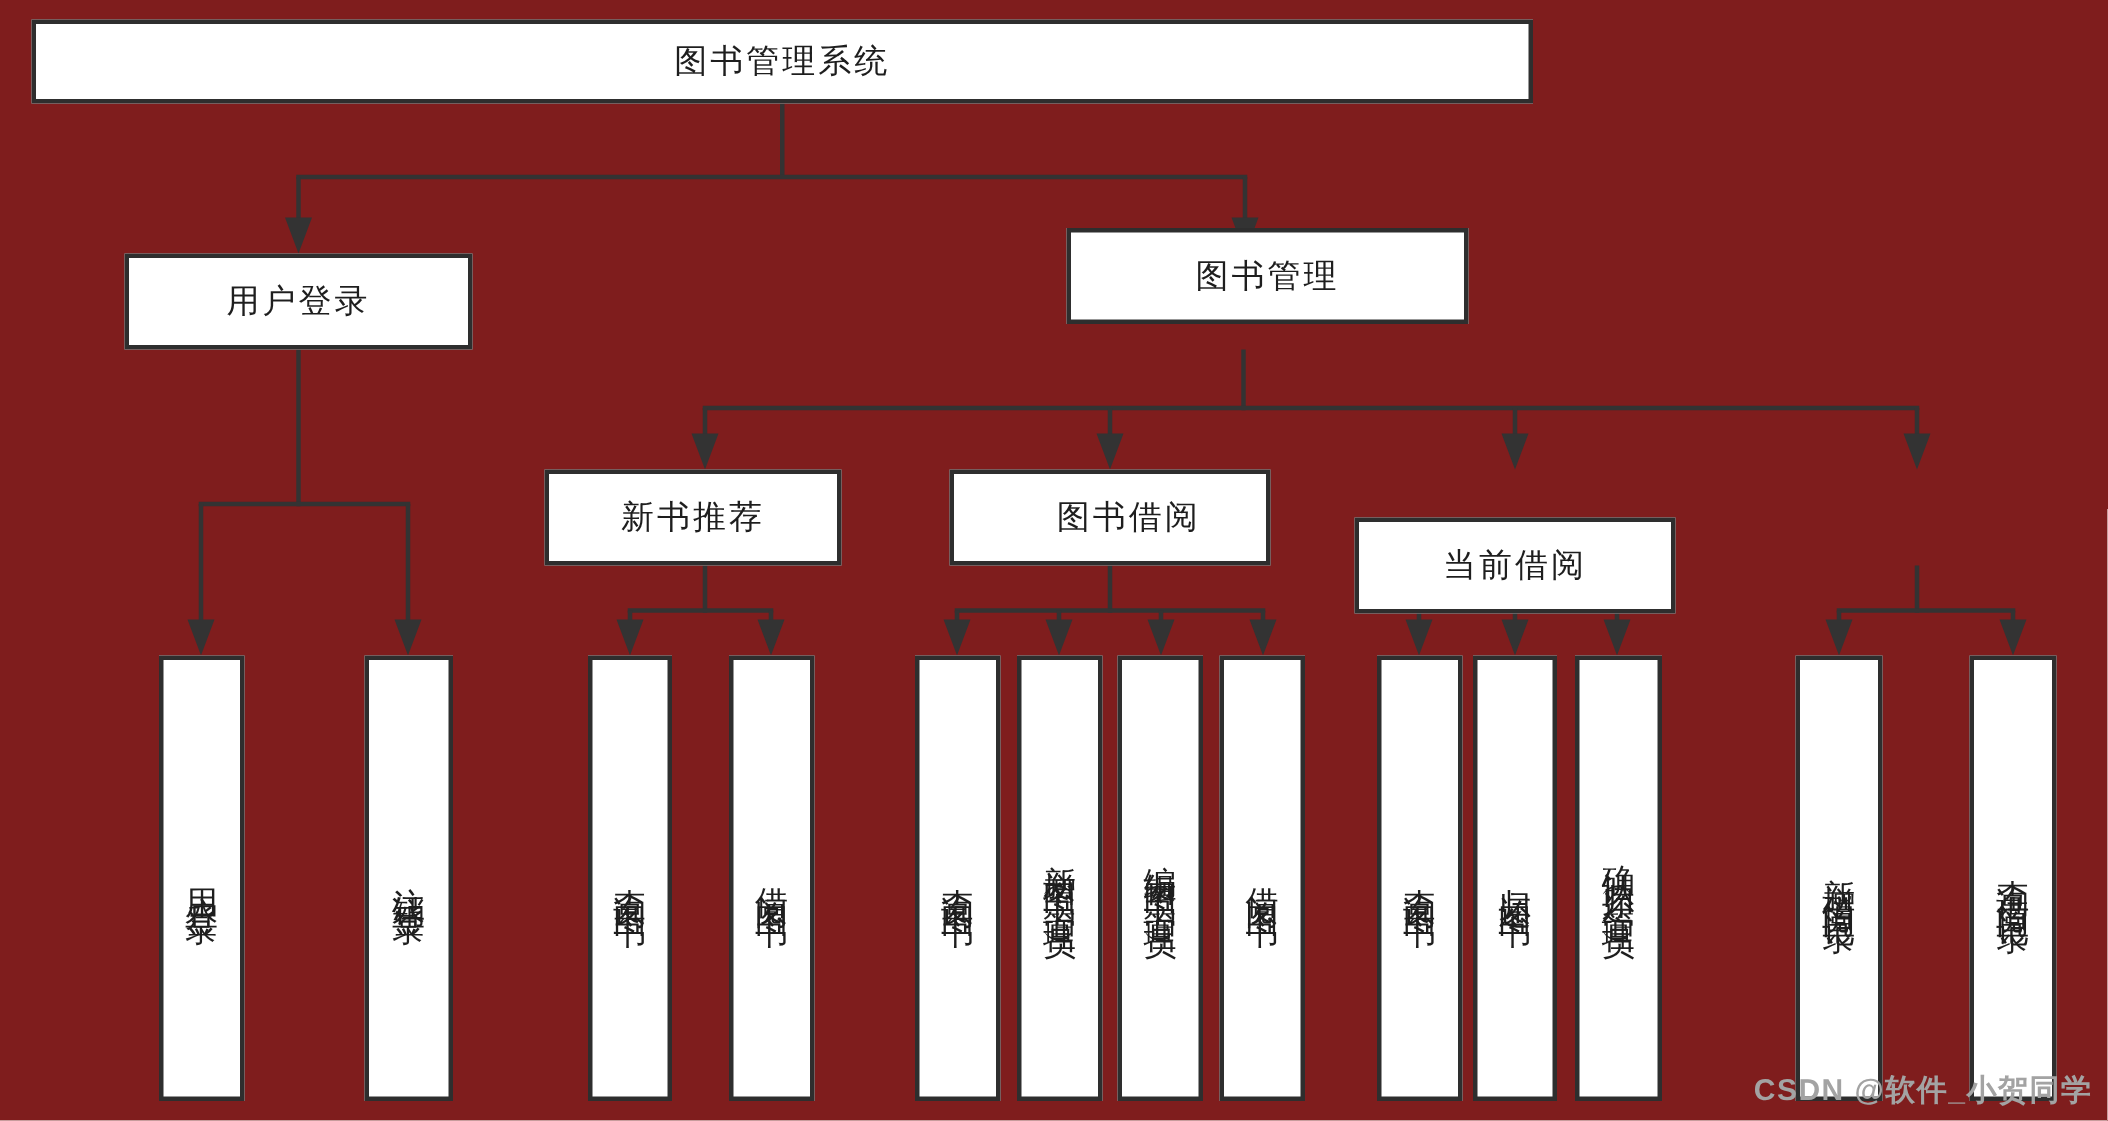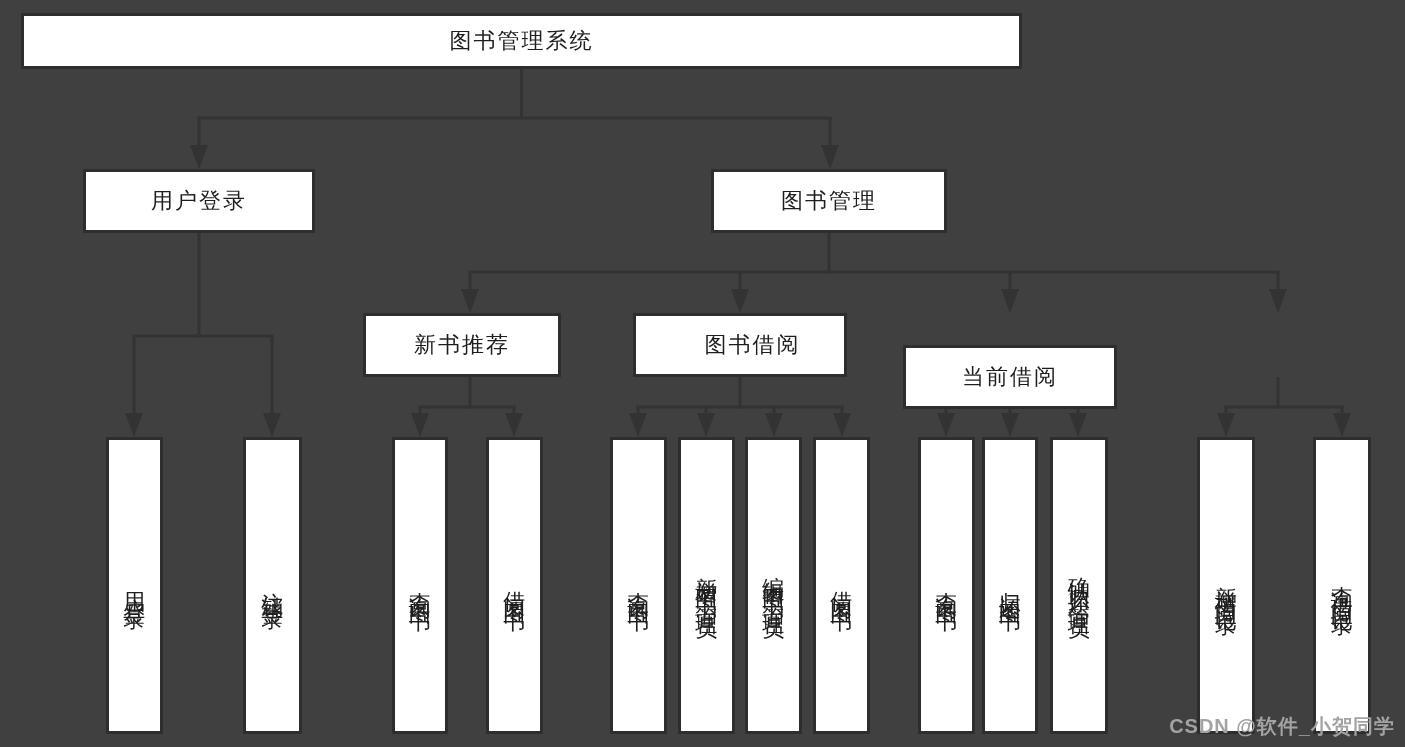--- a/index.html
+++ b/index.html
@@ -4,7 +4,7 @@
 <style>
   html,body{margin:0;padding:0;background:#ffffff;}
   #stage{
-    position:relative;width:1405px;height:747px;background:#404040;overflow:hidden;
+    position:relative;width:1405px;height:747px;background:#7f1d1d;overflow:hidden;
     font-family:"Liberation Sans", sans-serif;
   }
   #connectors{position:absolute;left:0;top:0;width:1405px;height:747px;}

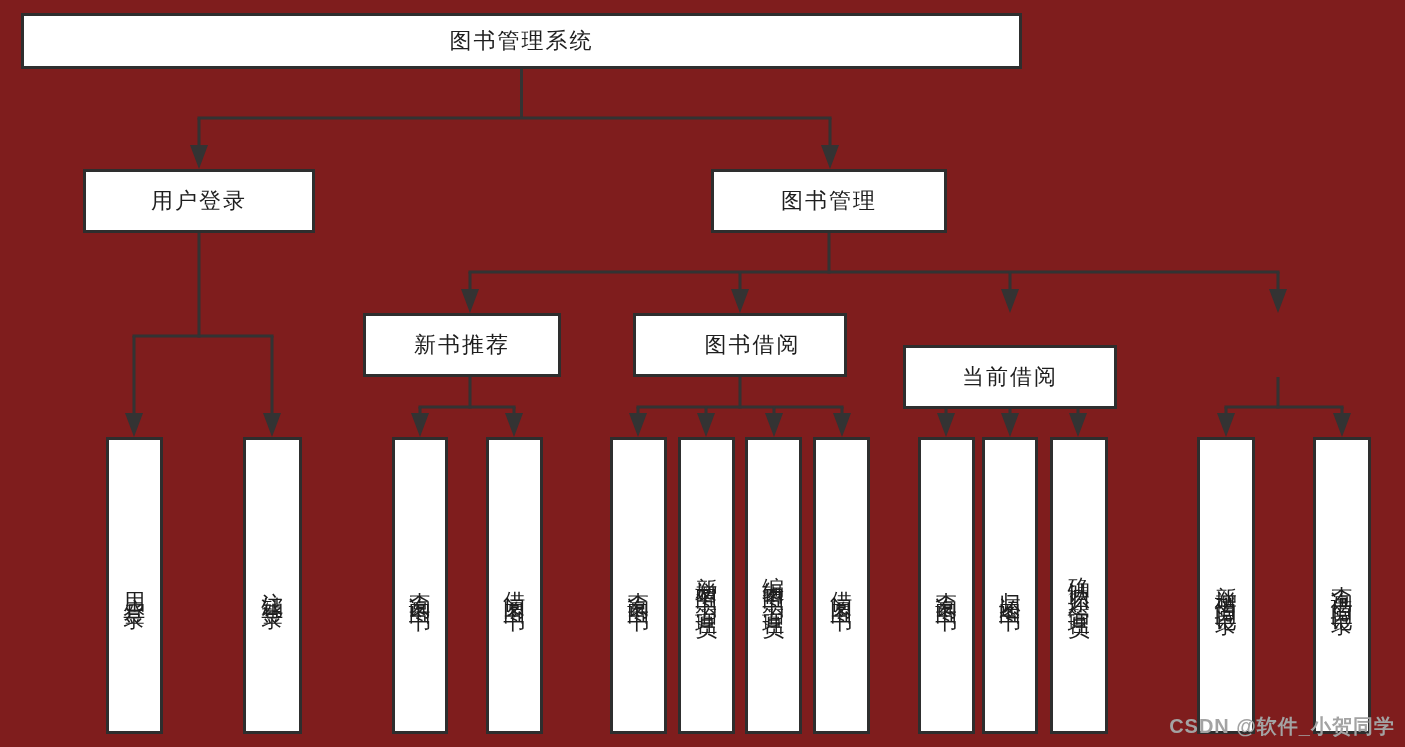--- a/index.html
+++ b/index.html
@@ -99,7 +99,7 @@
   <div class="box hnode" style="left:83px;top:169px;width:232px;height:64px;">
     <span>用户登录</span>
   </div>
-  <div class="box hnode" style="left:711px;top:169px;width:236px;height:64px;">
+  <div class="box hnode" style="left:711px;top:152px;width:268px;height:64px;">
     <span>图书管理</span>
   </div>
 

